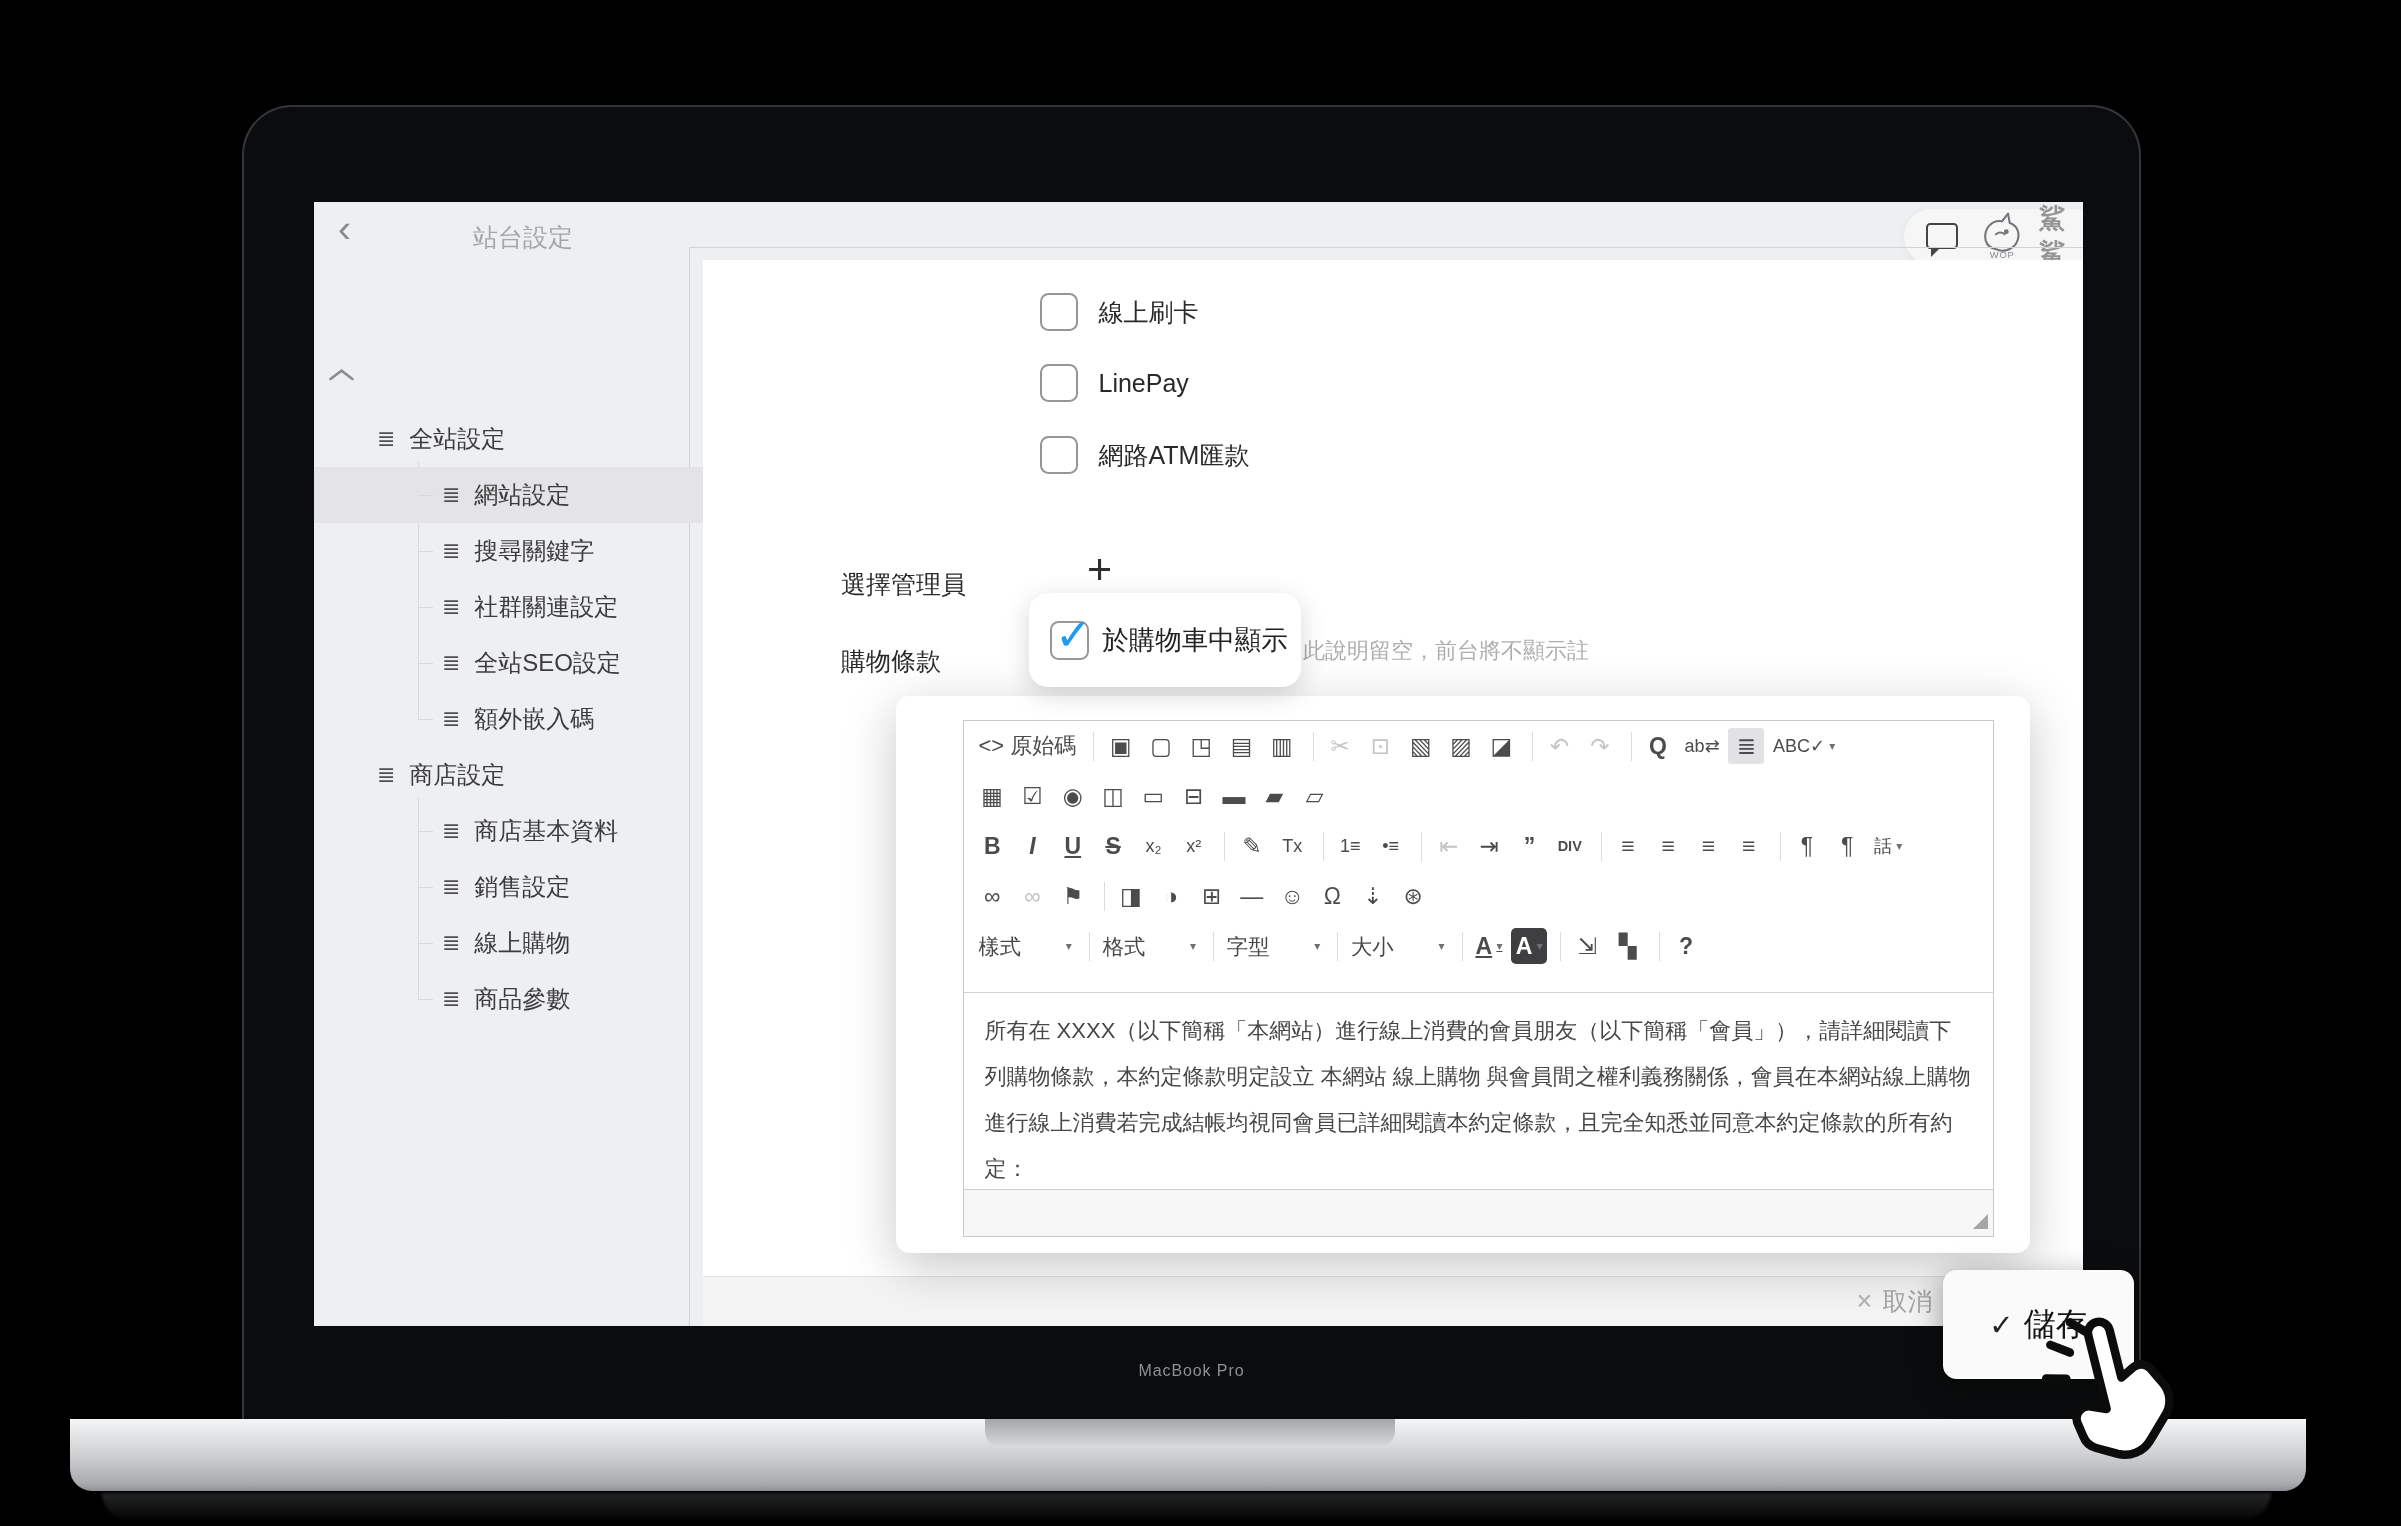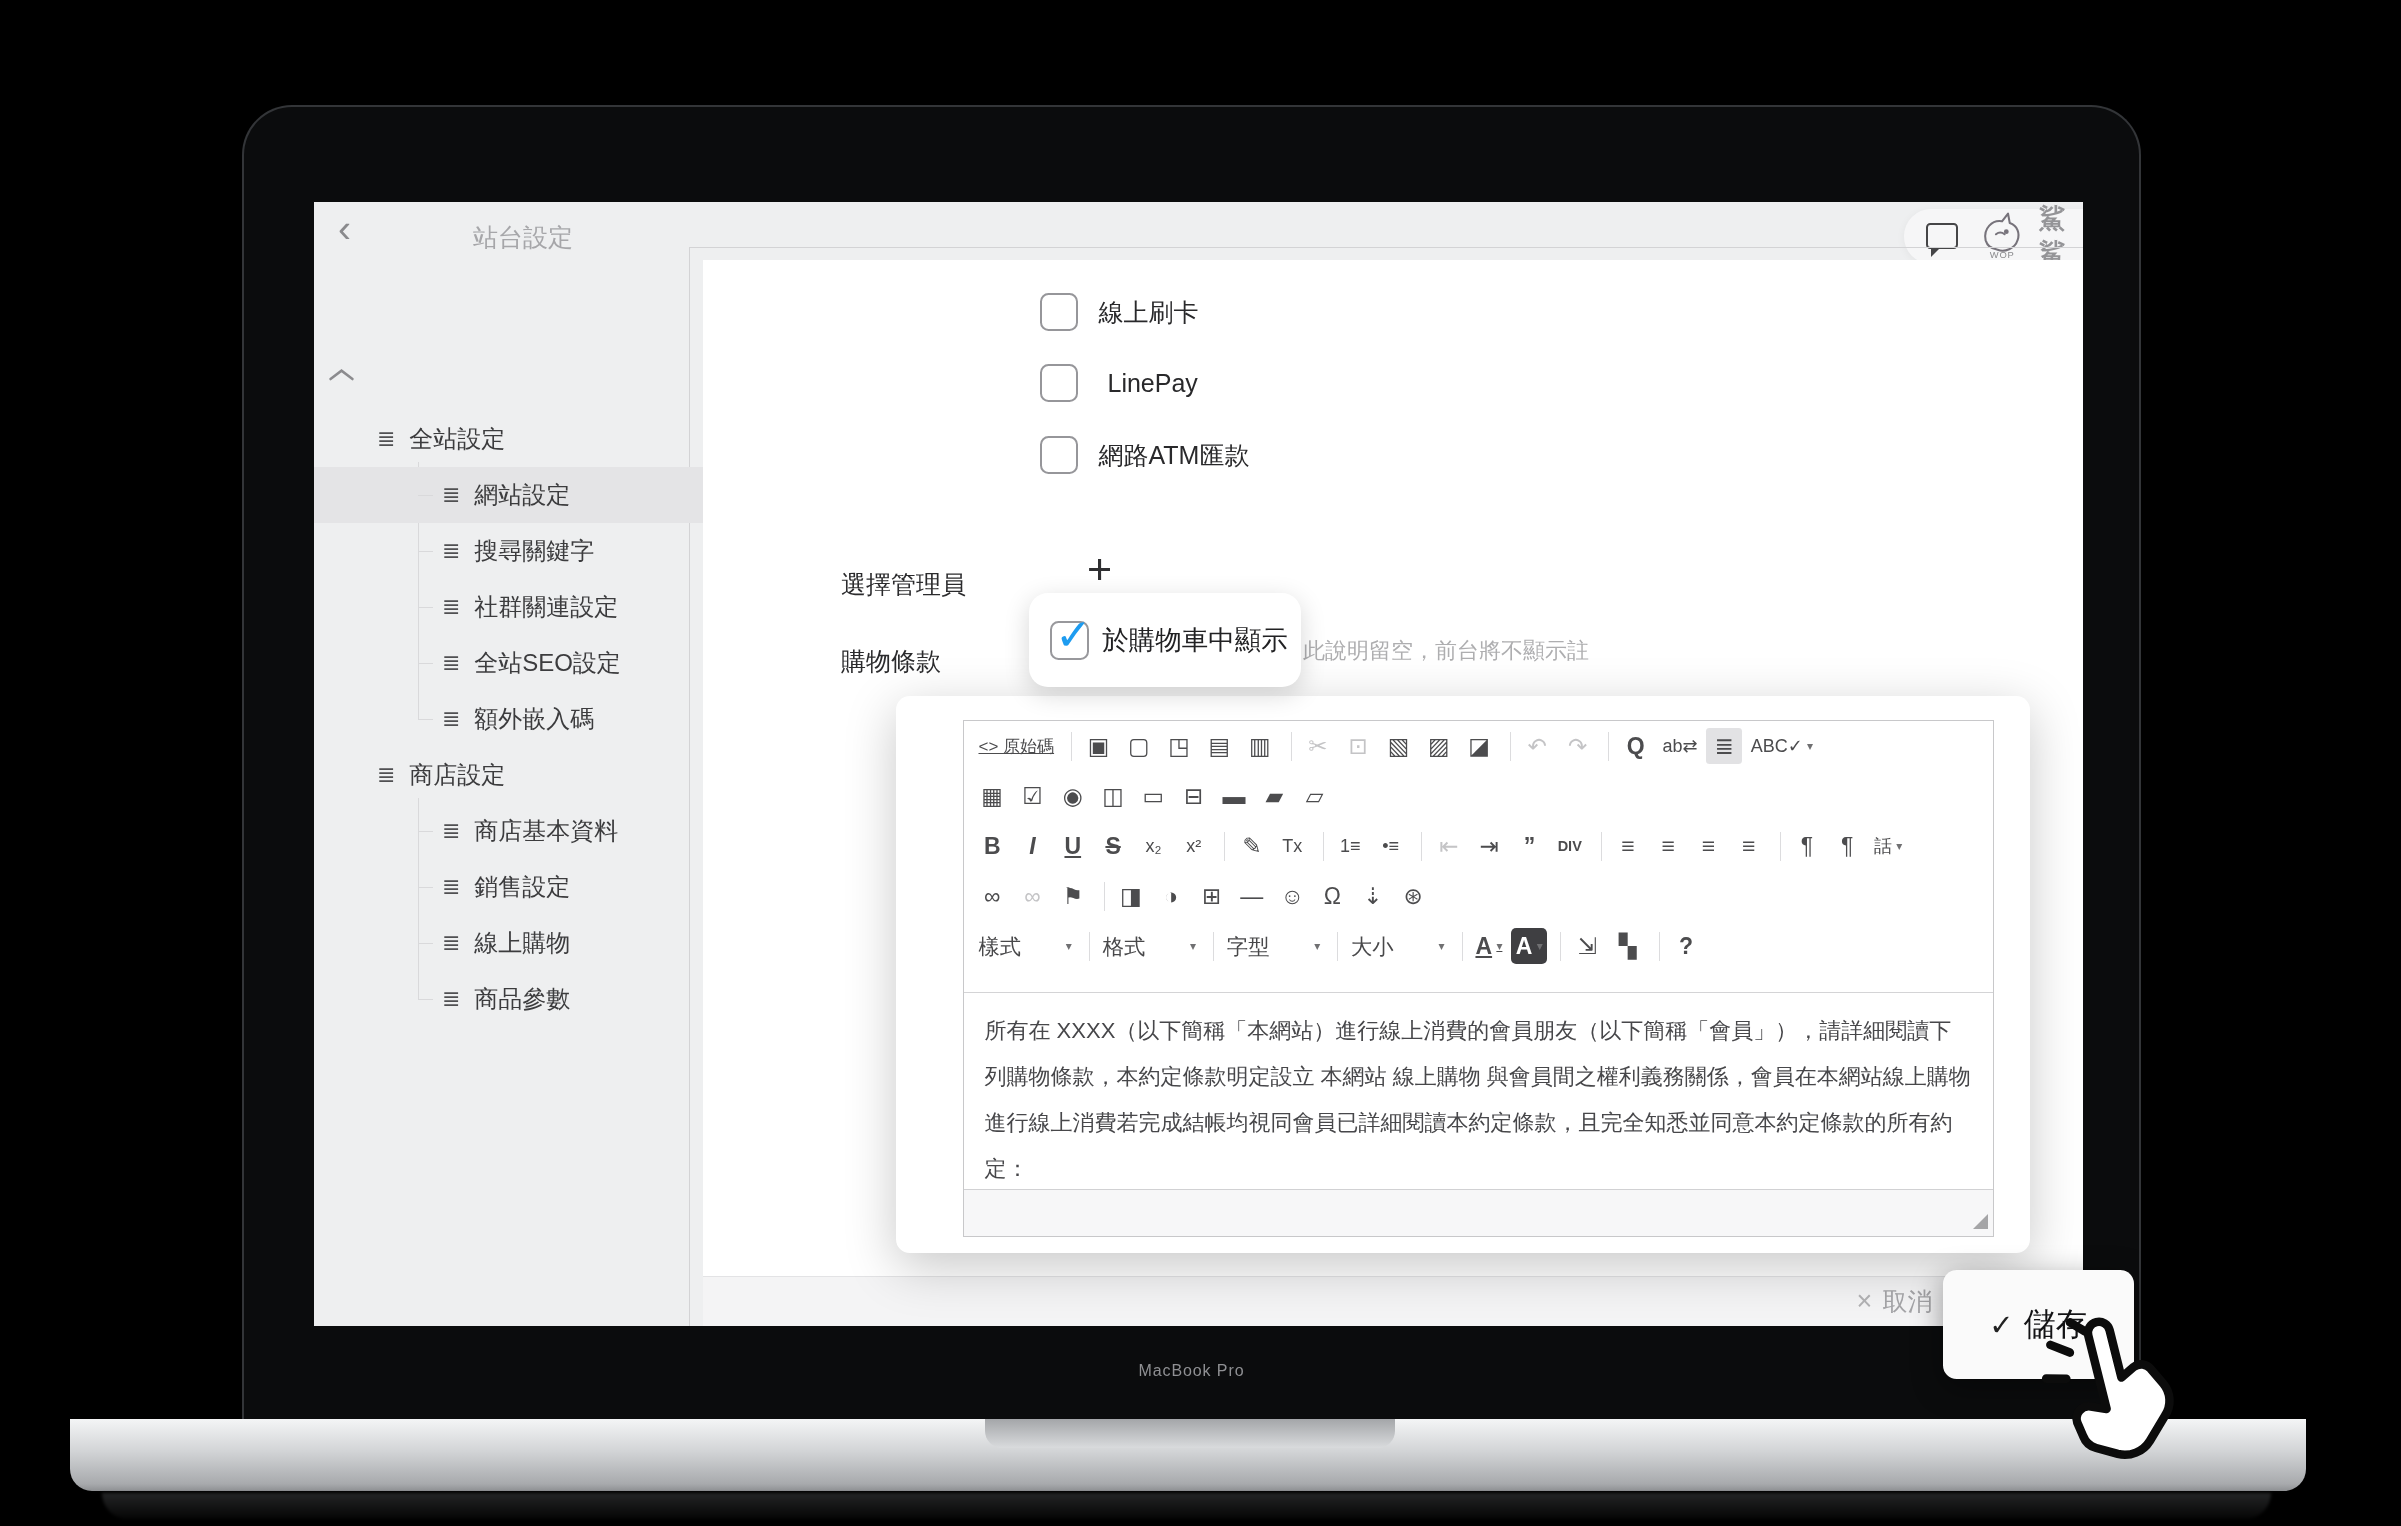--- a/index.html
+++ b/index.html
@@ -196,7 +196,7 @@
           <span class="cb"></span>
           <span class="pay-label">線上刷卡</span>
         </div>
-        <div class="pay-row" style="top: 162px; gap: 9px;">
+        <div class="pay-row" style="top: 162px;">
           <span class="cb"></span>
           <span class="pay-label">LinePay</span>
         </div>

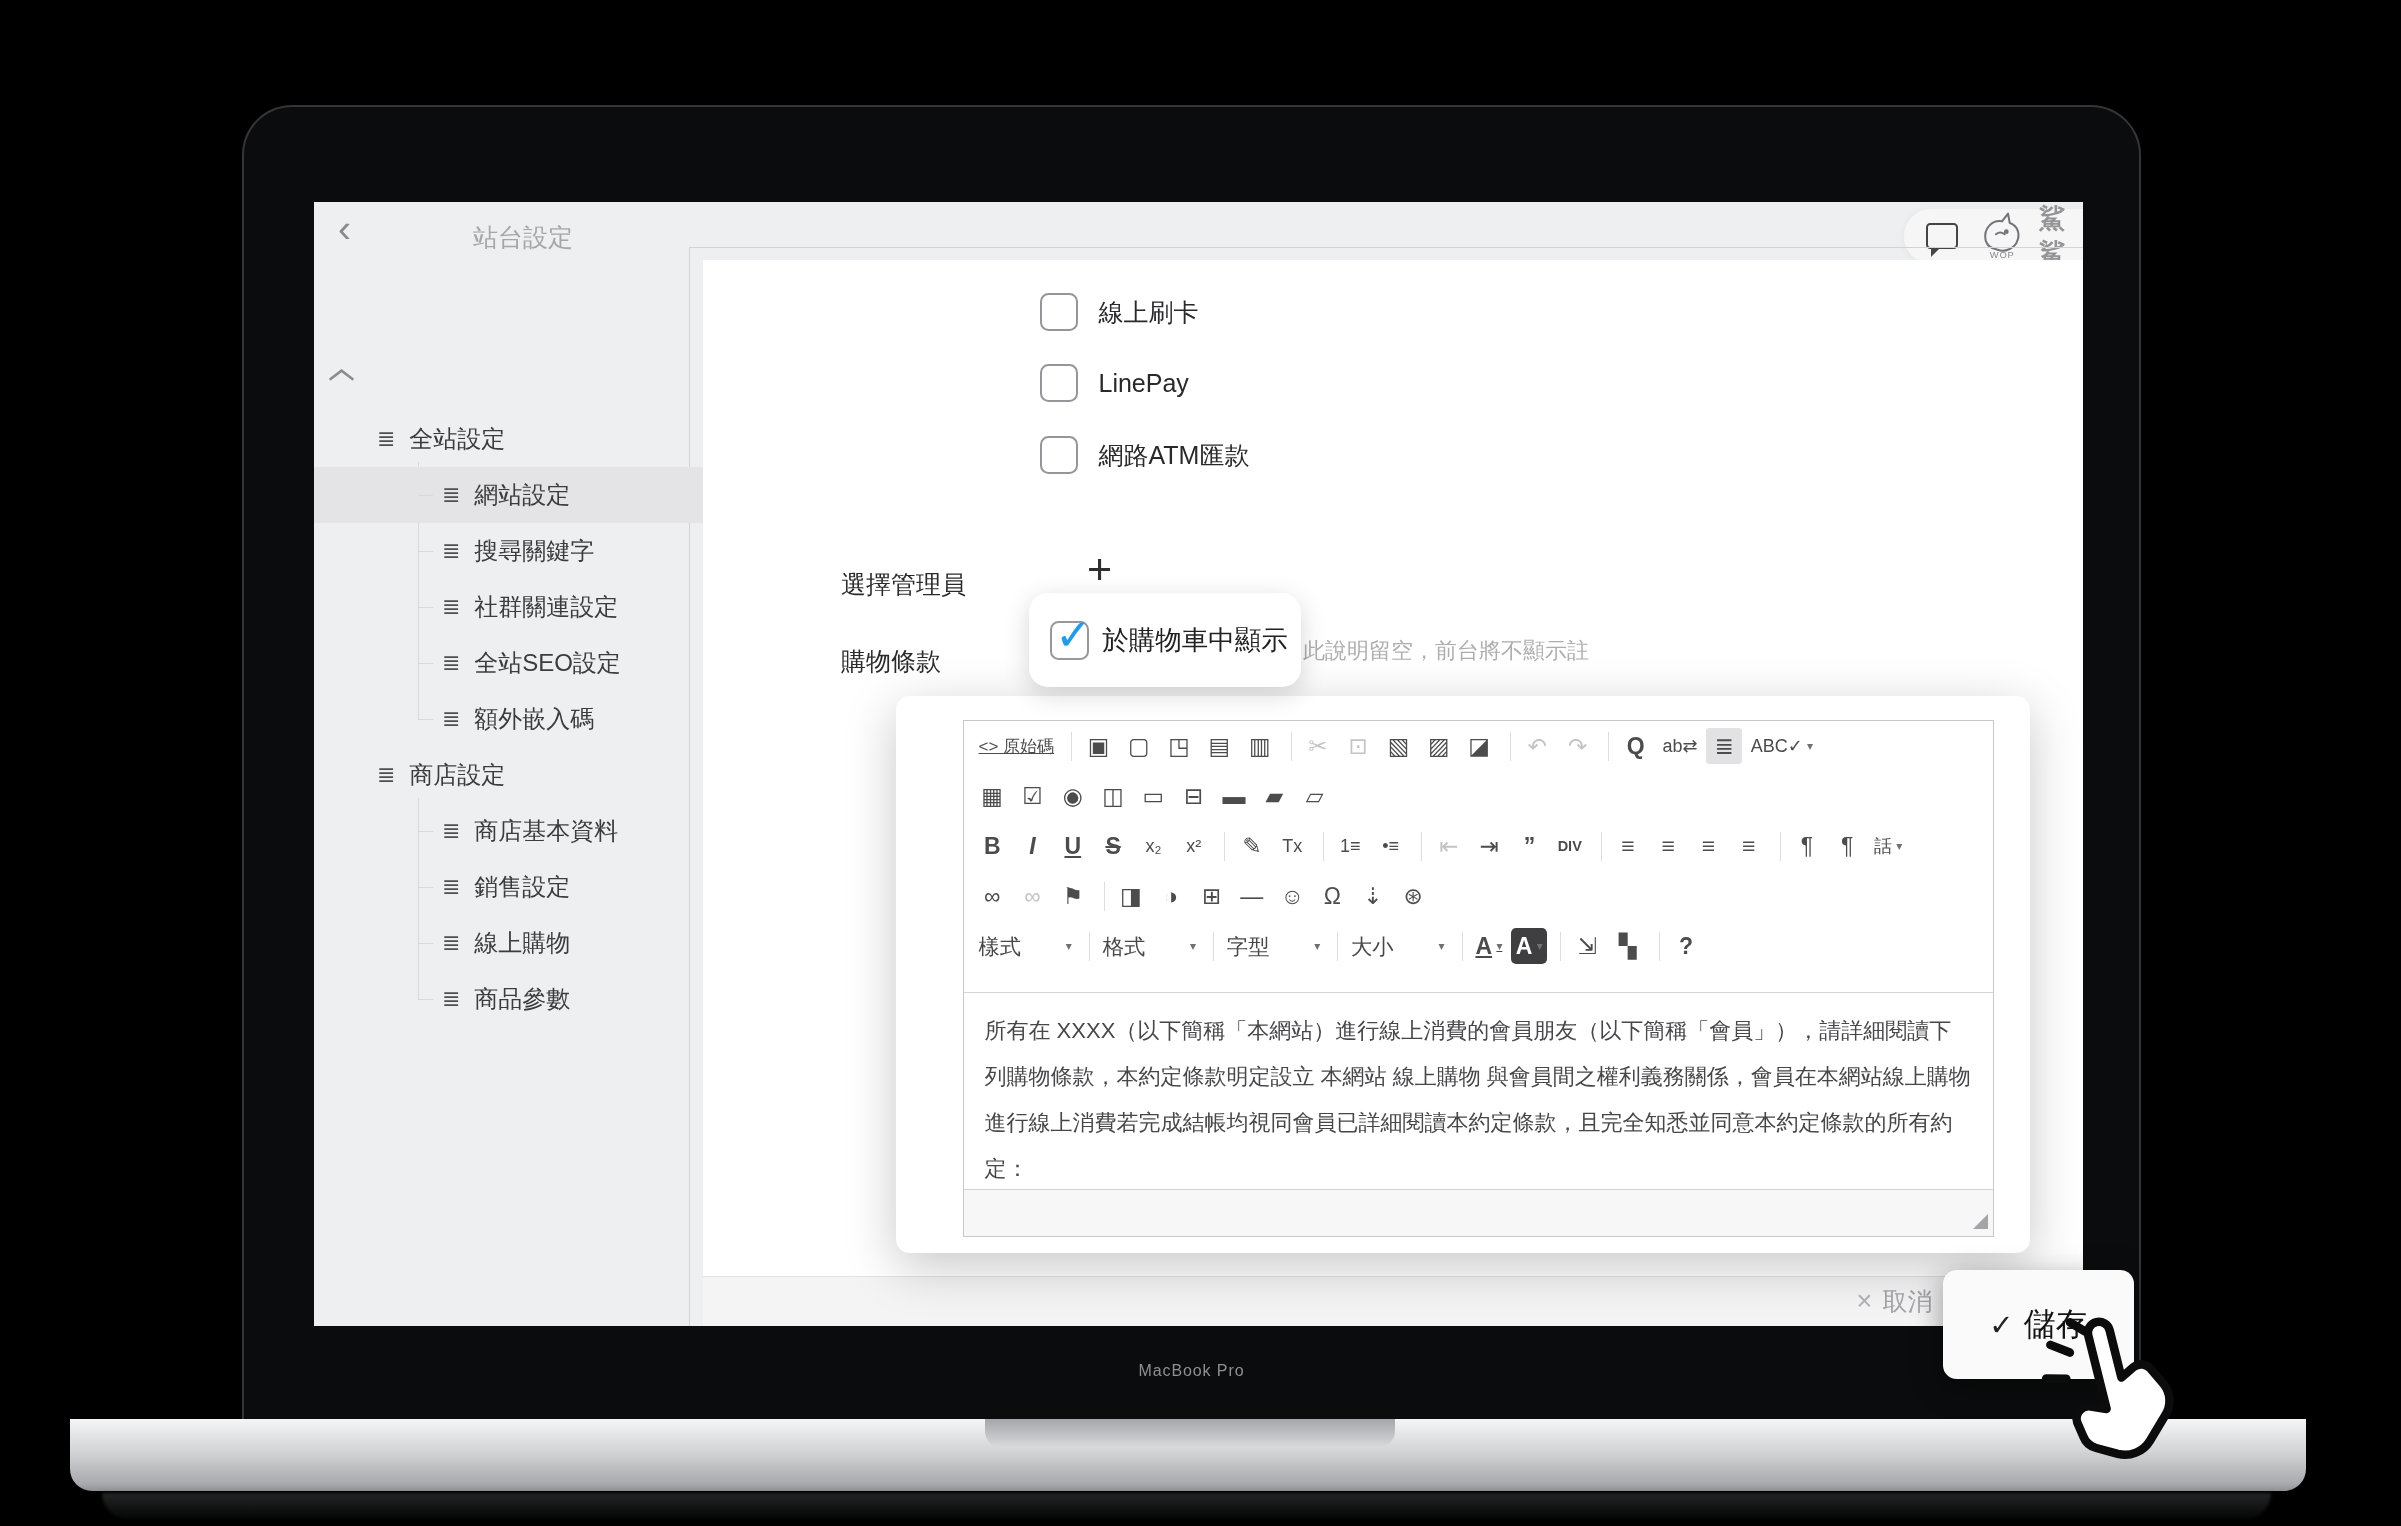--- a/index.html
+++ b/index.html
@@ -79,7 +79,7 @@
   .tb-btn.active{background:#e2e2e4;}
   .tb-btn.small{font-size:18px;}
   .tb-btn.tiny{font-size:14.5px;font-weight:bold;}
-  .tb-btn.wide{font-size:17px;text-decoration:underline;}
+  .tb-btn.wide{font-size:22px;}
   .tb-btn.bold{font-weight:bold;}
   .tb-btn.italic{font-style:italic;font-family:"Liberation Serif",serif;font-weight:bold;}
   .tb-btn.underline{text-decoration:underline;font-weight:bold;}

